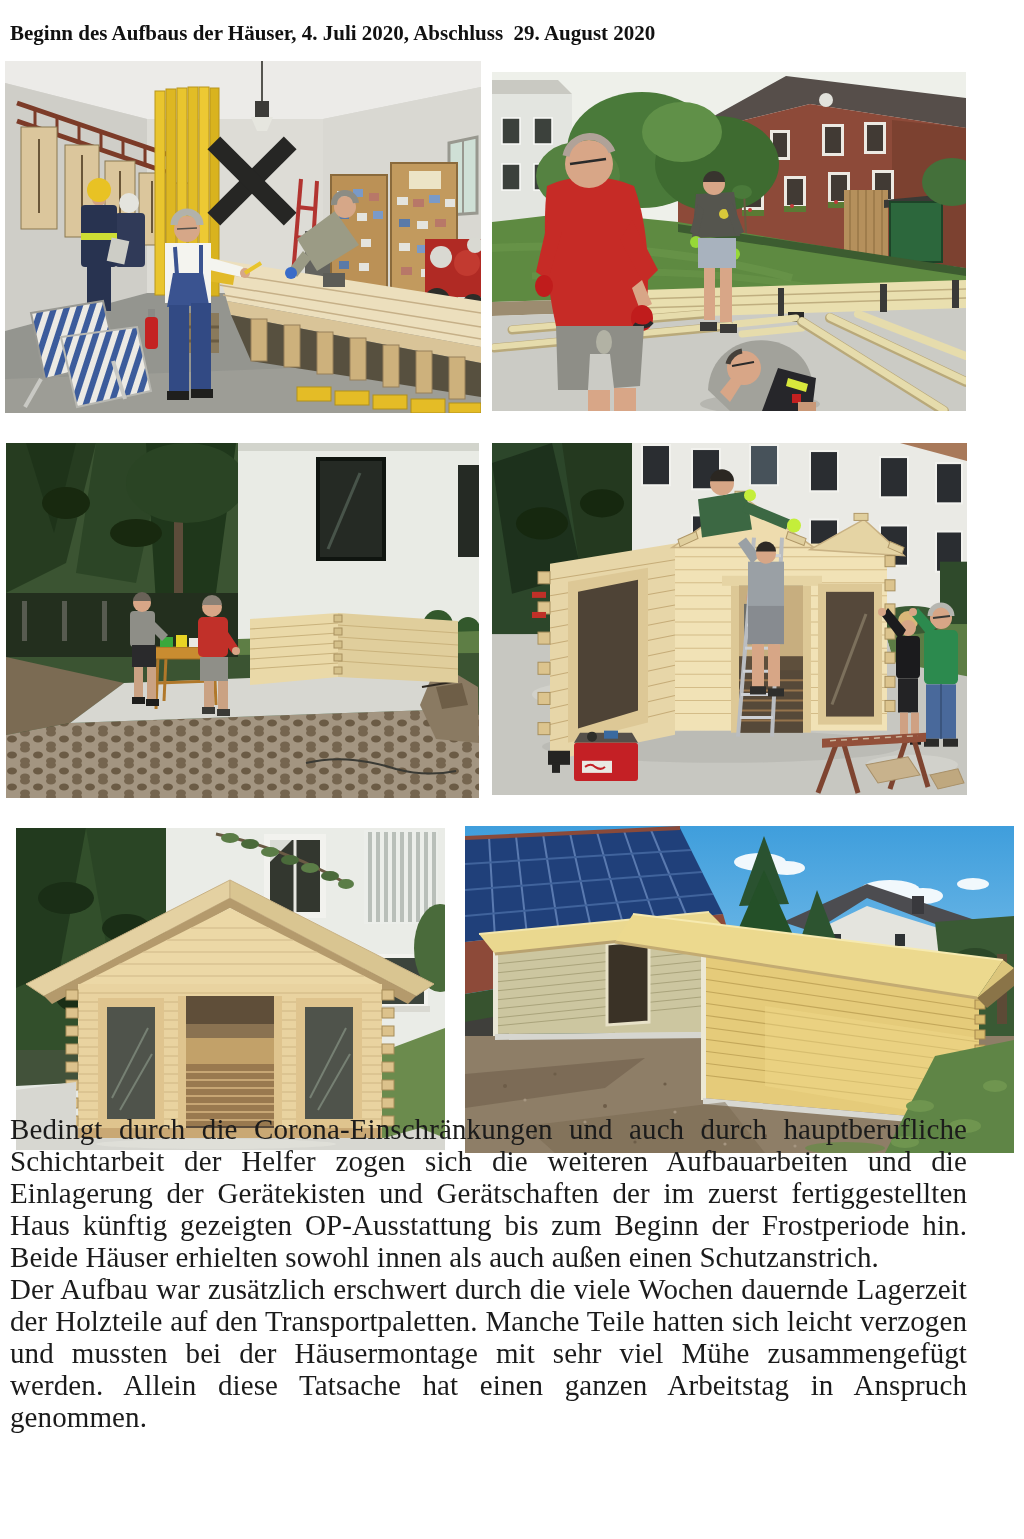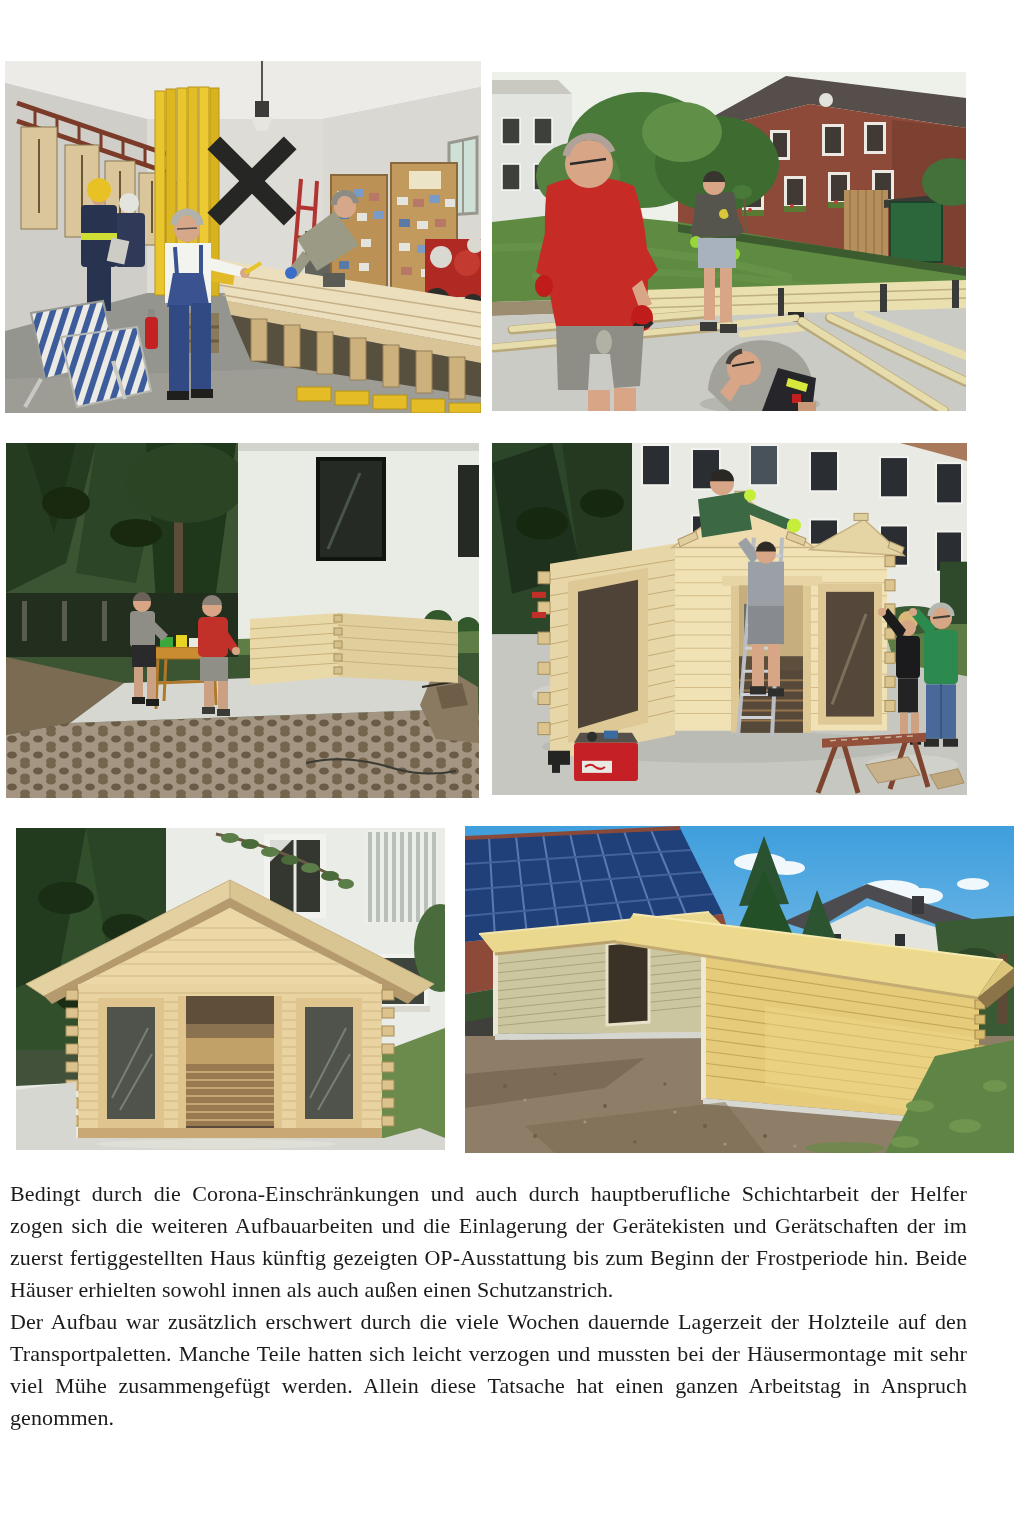--- a/index.html
+++ b/index.html
@@ -36,6 +36,7 @@
 
 <div class="page">
 
+  <h1 class="page-title">Beginn des Aufbaus der Häuser, 4. Juli 2020, Abschluss  29. August 2020</h1>
 
   <figure class="ph" id="ph1">
     <svg viewBox="0 0 476 352" preserveAspectRatio="none" role="img" aria-label="Helfer streichen lange Holzbohlen auf Paletten in einer Halle mit Feuerwehr-Ausstellung, gelben Brettern und Pinnwänden">

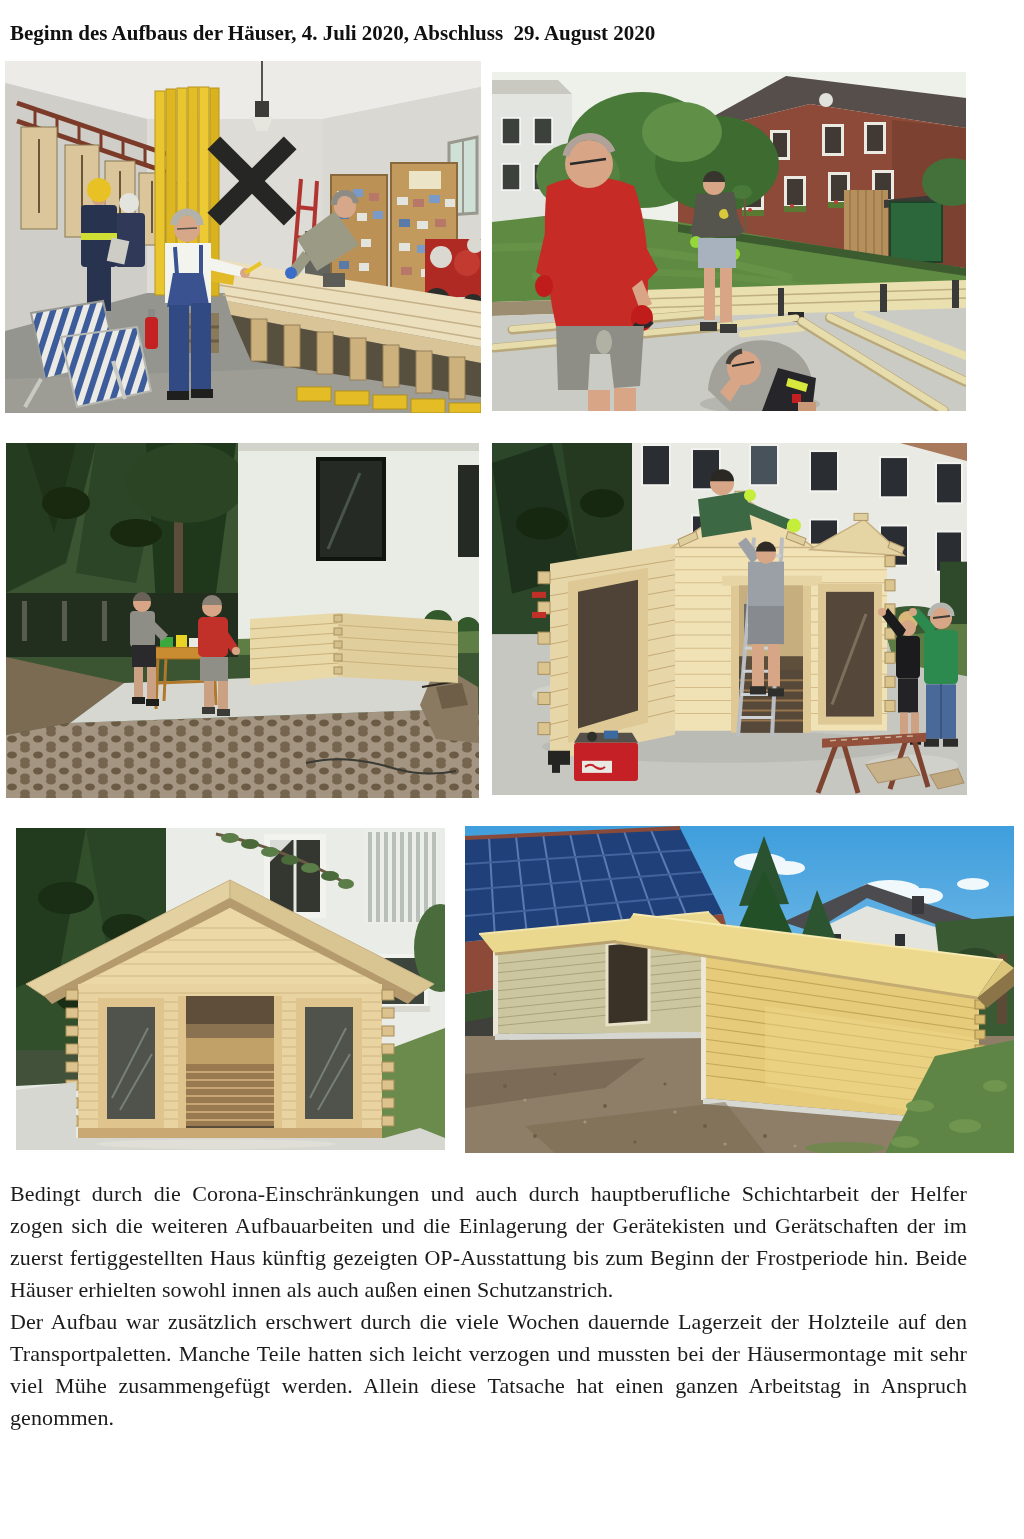--- a/index.html
+++ b/index.html
@@ -25,8 +25,8 @@
   #ph5{left:16px;top:828px;width:429px;height:322px;}
   #ph6{left:465px;top:826px;width:549px;height:327px;}
   .body-text{
-    position:absolute;left:10px;top:1178px;width:957px;
-    font-size:22px;line-height:32px;text-align:justify;
+    position:absolute;left:10px;top:1113px;width:957px;
+    font-size:29px;line-height:32px;text-align:justify;
     letter-spacing:0.1px;
   }
   .body-text p{margin:0;padding:0;}

